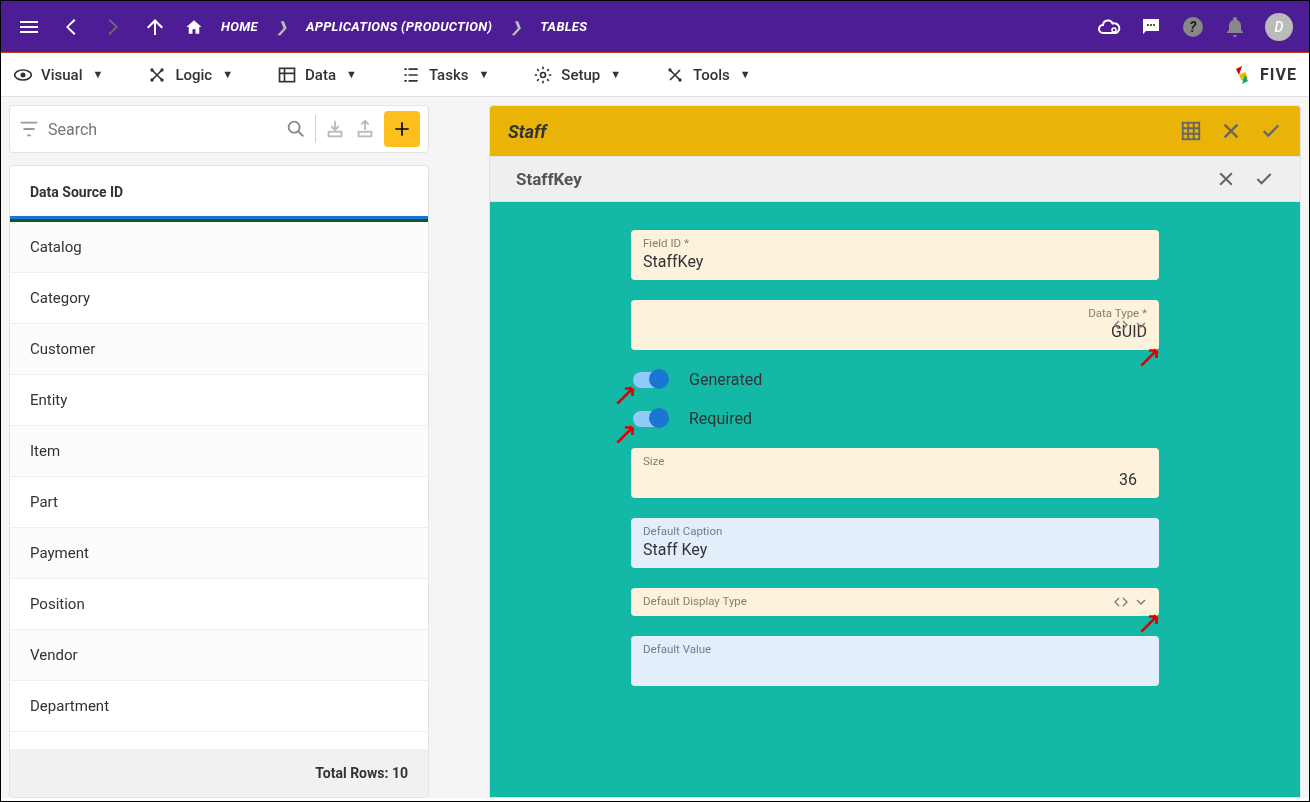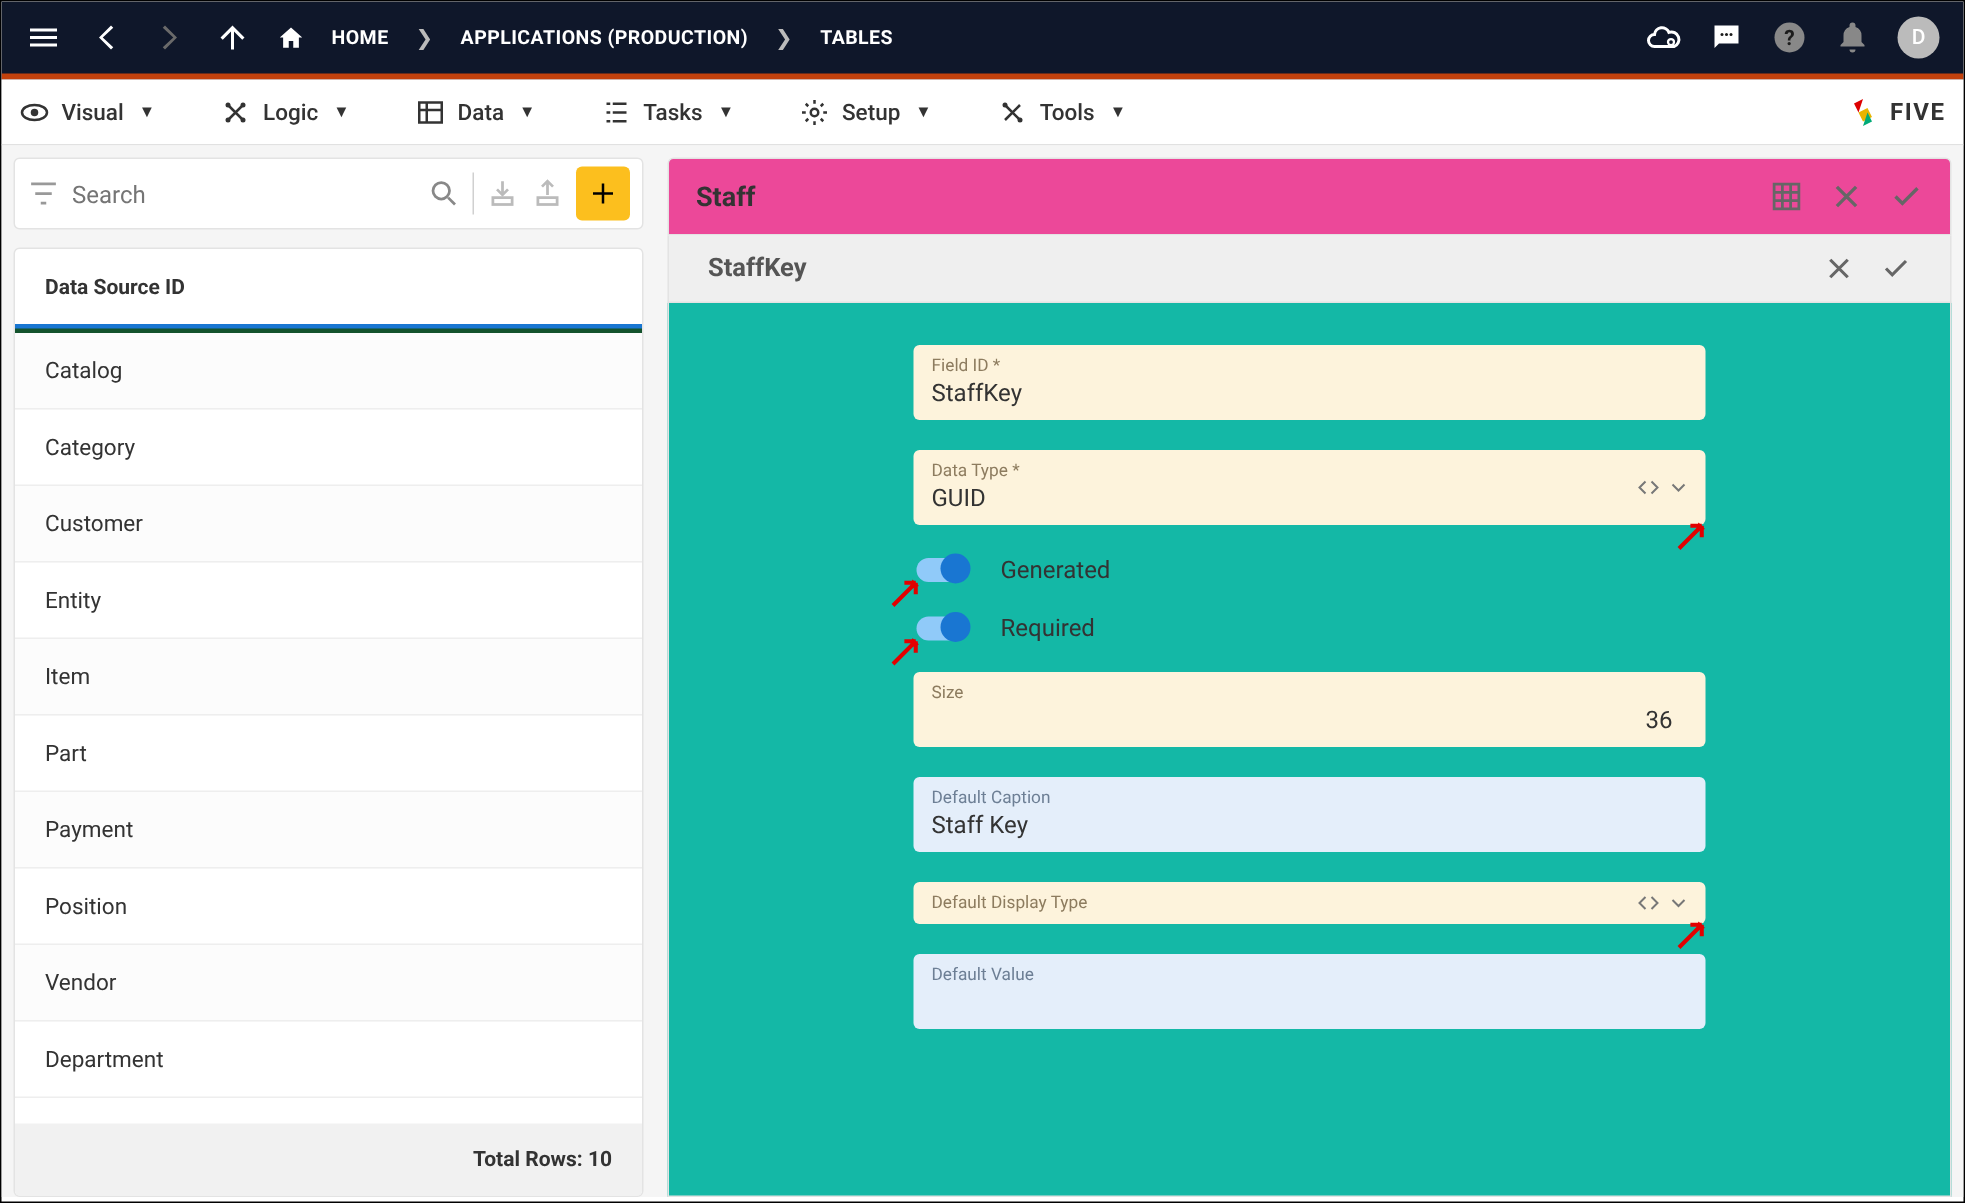--- a/index.html
+++ b/index.html
@@ -6,7 +6,7 @@
   body { font-family: Roboto, Arial, sans-serif; font-size: 14px; color: #333; background: #fff; border: 1px solid #000; width: 1310px; height: 802px; overflow: hidden; }
 
   
-  .topbar { background: #0f172a; height: 52px; display: flex; align-items: center; padding: 0 16px; color: #fff; gap: 18px; border-bottom: 4px solid #c2410c; }
+  .topbar { background: #4c1d95; height: 52px; display: flex; align-items: center; padding: 0 16px; color: #fff; gap: 18px; border-bottom: 1px solid #c2410c; font-style: italic; }
   .tb-icon { width: 24px; height: 24px; display:flex; align-items:center; justify-content:center; cursor:pointer; fill:#fff; color:#fff; }
   .tb-icon.dim { color:#6a6a6a; fill:#6a6a6a; }
   .breadcrumb { display:flex; align-items:center; gap:18px; font-weight:700; letter-spacing:.3px; font-size:13px; }

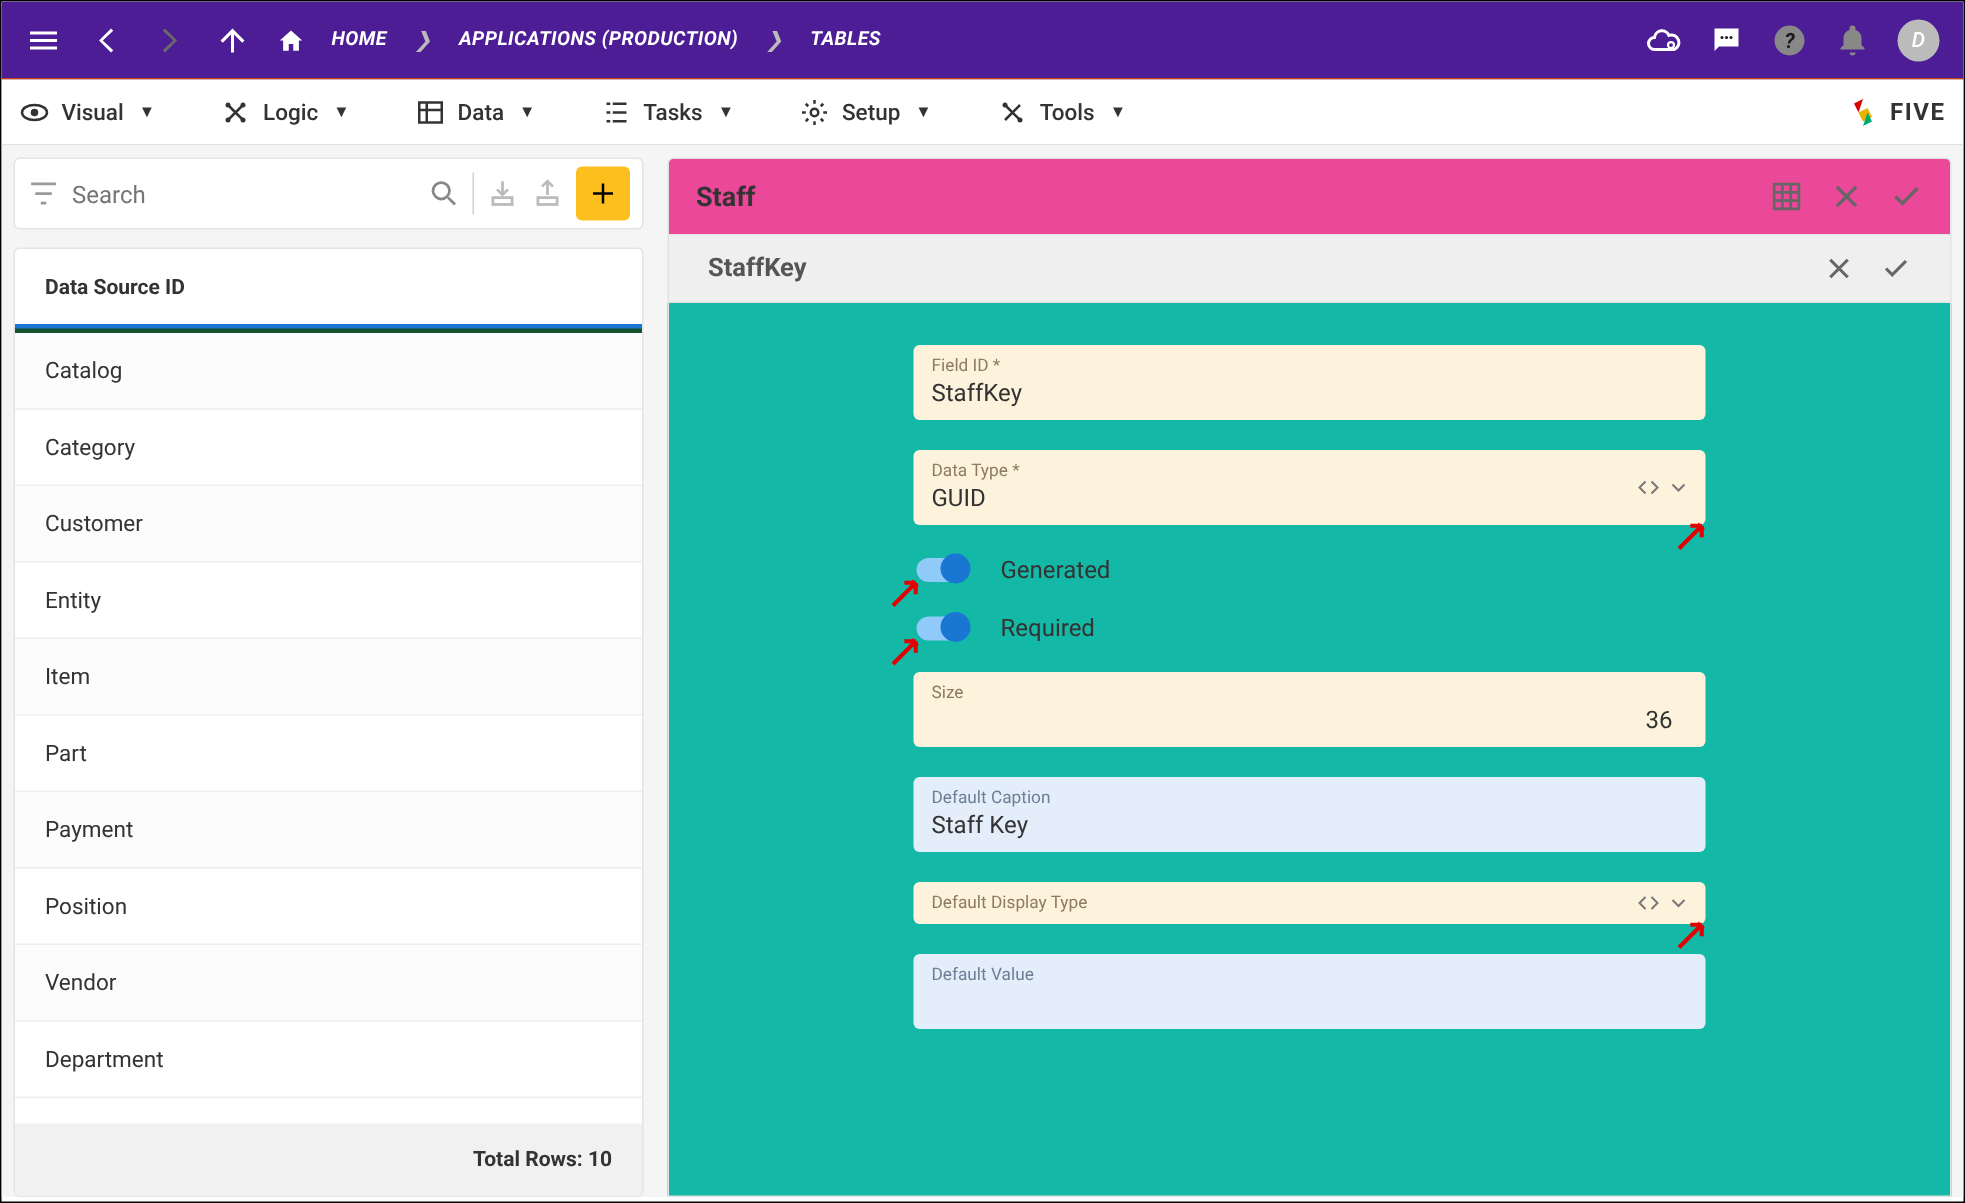--- a/index.html
+++ b/index.html
@@ -22,7 +22,7 @@
   .logo { margin-left:auto; display:flex; align-items:center; gap:6px; font-weight:700; letter-spacing:1px; font-size:16px; color:#333; }
 
   
-  .body { display:flex; height: calc(100% - 99px); background:#f5f5f5; }
+  .body { display:flex; height: calc(100% - 99px); background:#f5f5f5;gap:44px; }
 
   
   .sidebar { width:432px; padding:8px 0 0 8px; display:flex; flex-direction:column; }

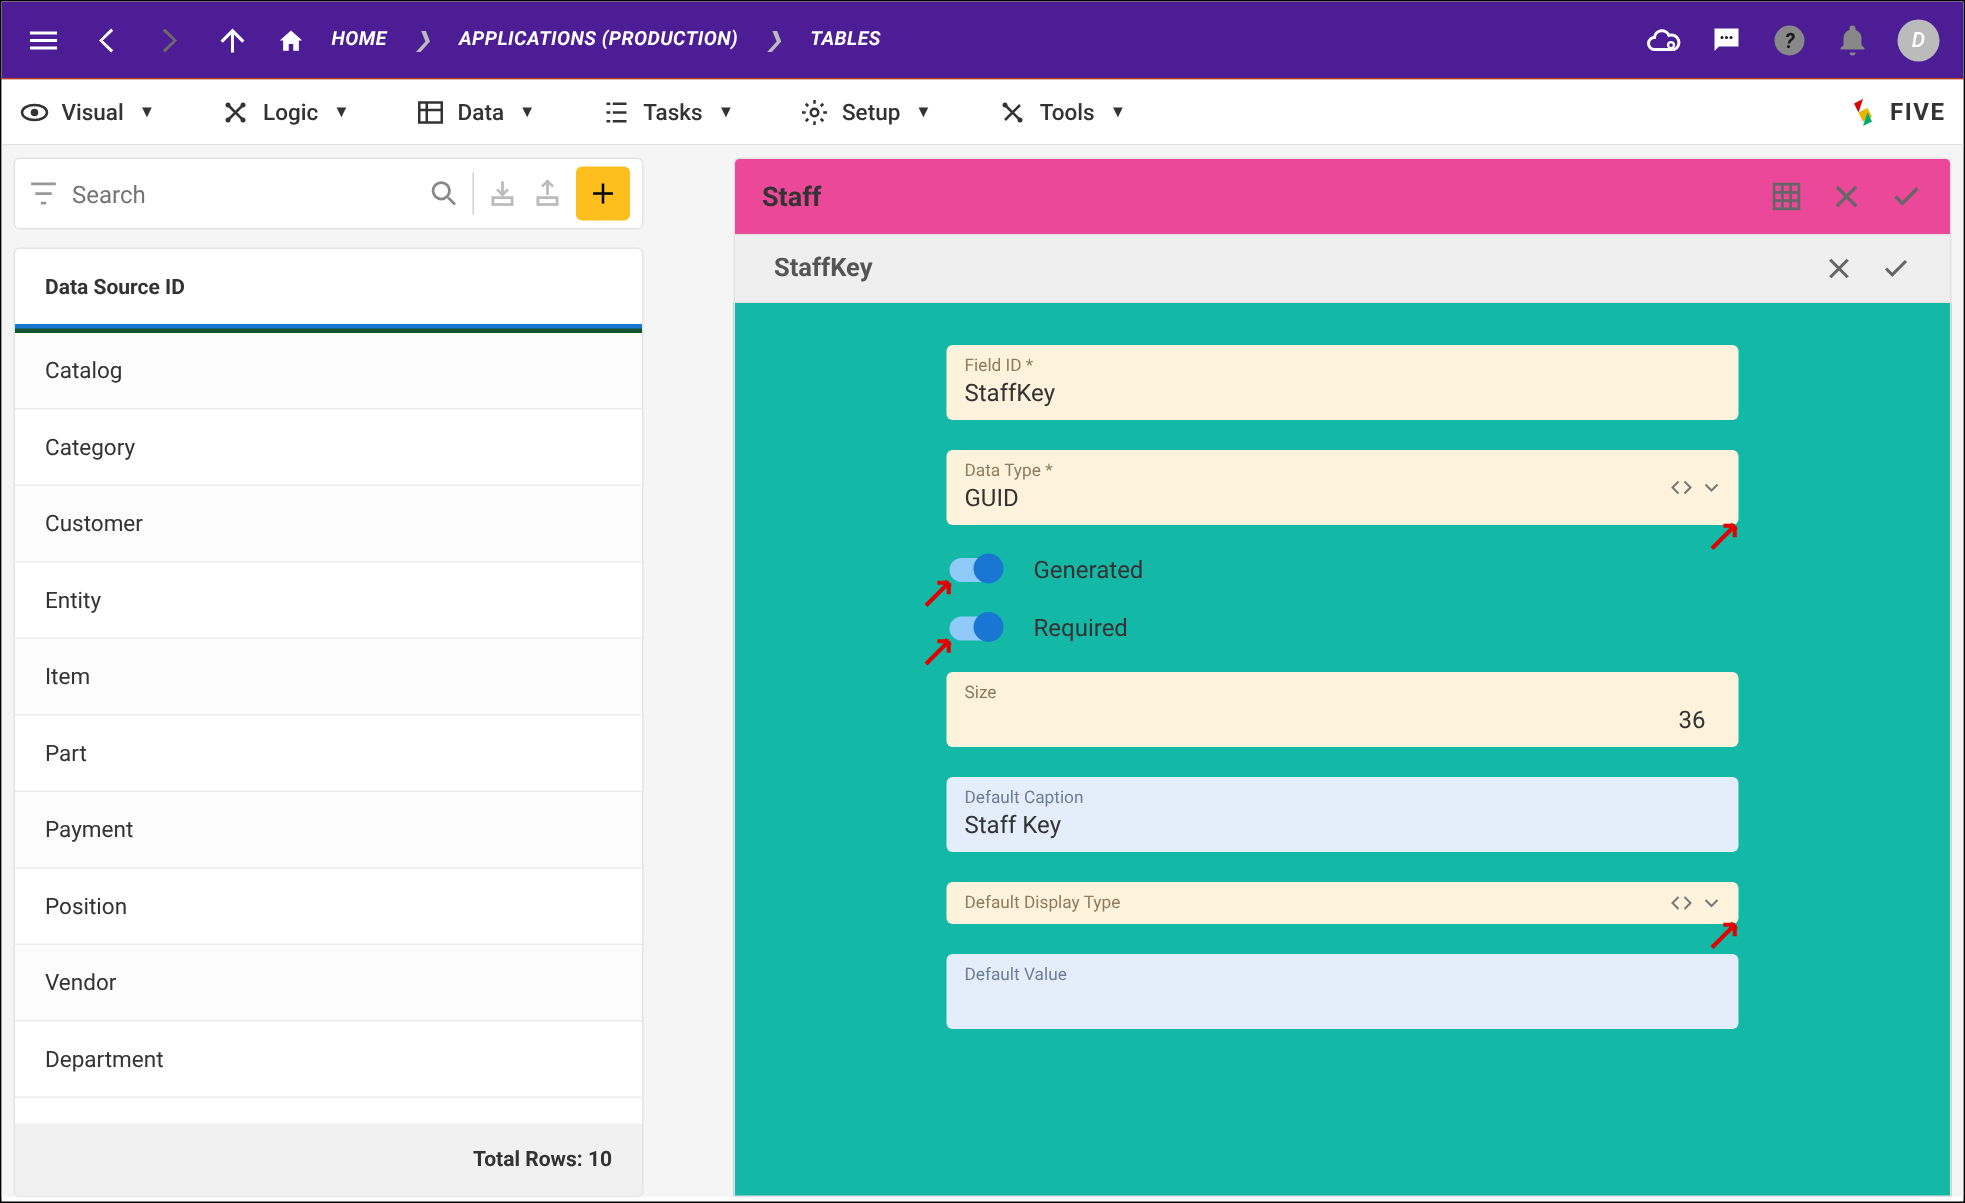--- a/index.html
+++ b/index.html
@@ -42,7 +42,7 @@
 
   
   .main { flex:1; padding:8px 8px 0 12px; display:flex; flex-direction:column; overflow:hidden; }
-  .panel-header { background:#ec4899; border:1px solid #e3e3e3; border-radius:4px 4px 0 0; padding:14px 18px; display:flex; align-items:center; font-size:18px; font-weight:700; }
+  .panel-header { background:#eab308; border:1px solid #e3e3e3; border-radius:4px 4px 0 0; padding:14px 18px; display:flex; align-items:center; font-size:18px; font-weight:700;font-style:italic; }
   .panel-header .actions { margin-left:auto; display:flex; gap:18px; align-items:center; color:#666; }
   .panel-header .actions svg { width:22px; height:22px; cursor:pointer; fill:#666; }
   .sub-header { background:#efefef; border:1px solid #e3e3e3; border-top:none; padding:12px 26px; display:flex; align-items:center; font-size:17px; font-weight:700; color:#555; }

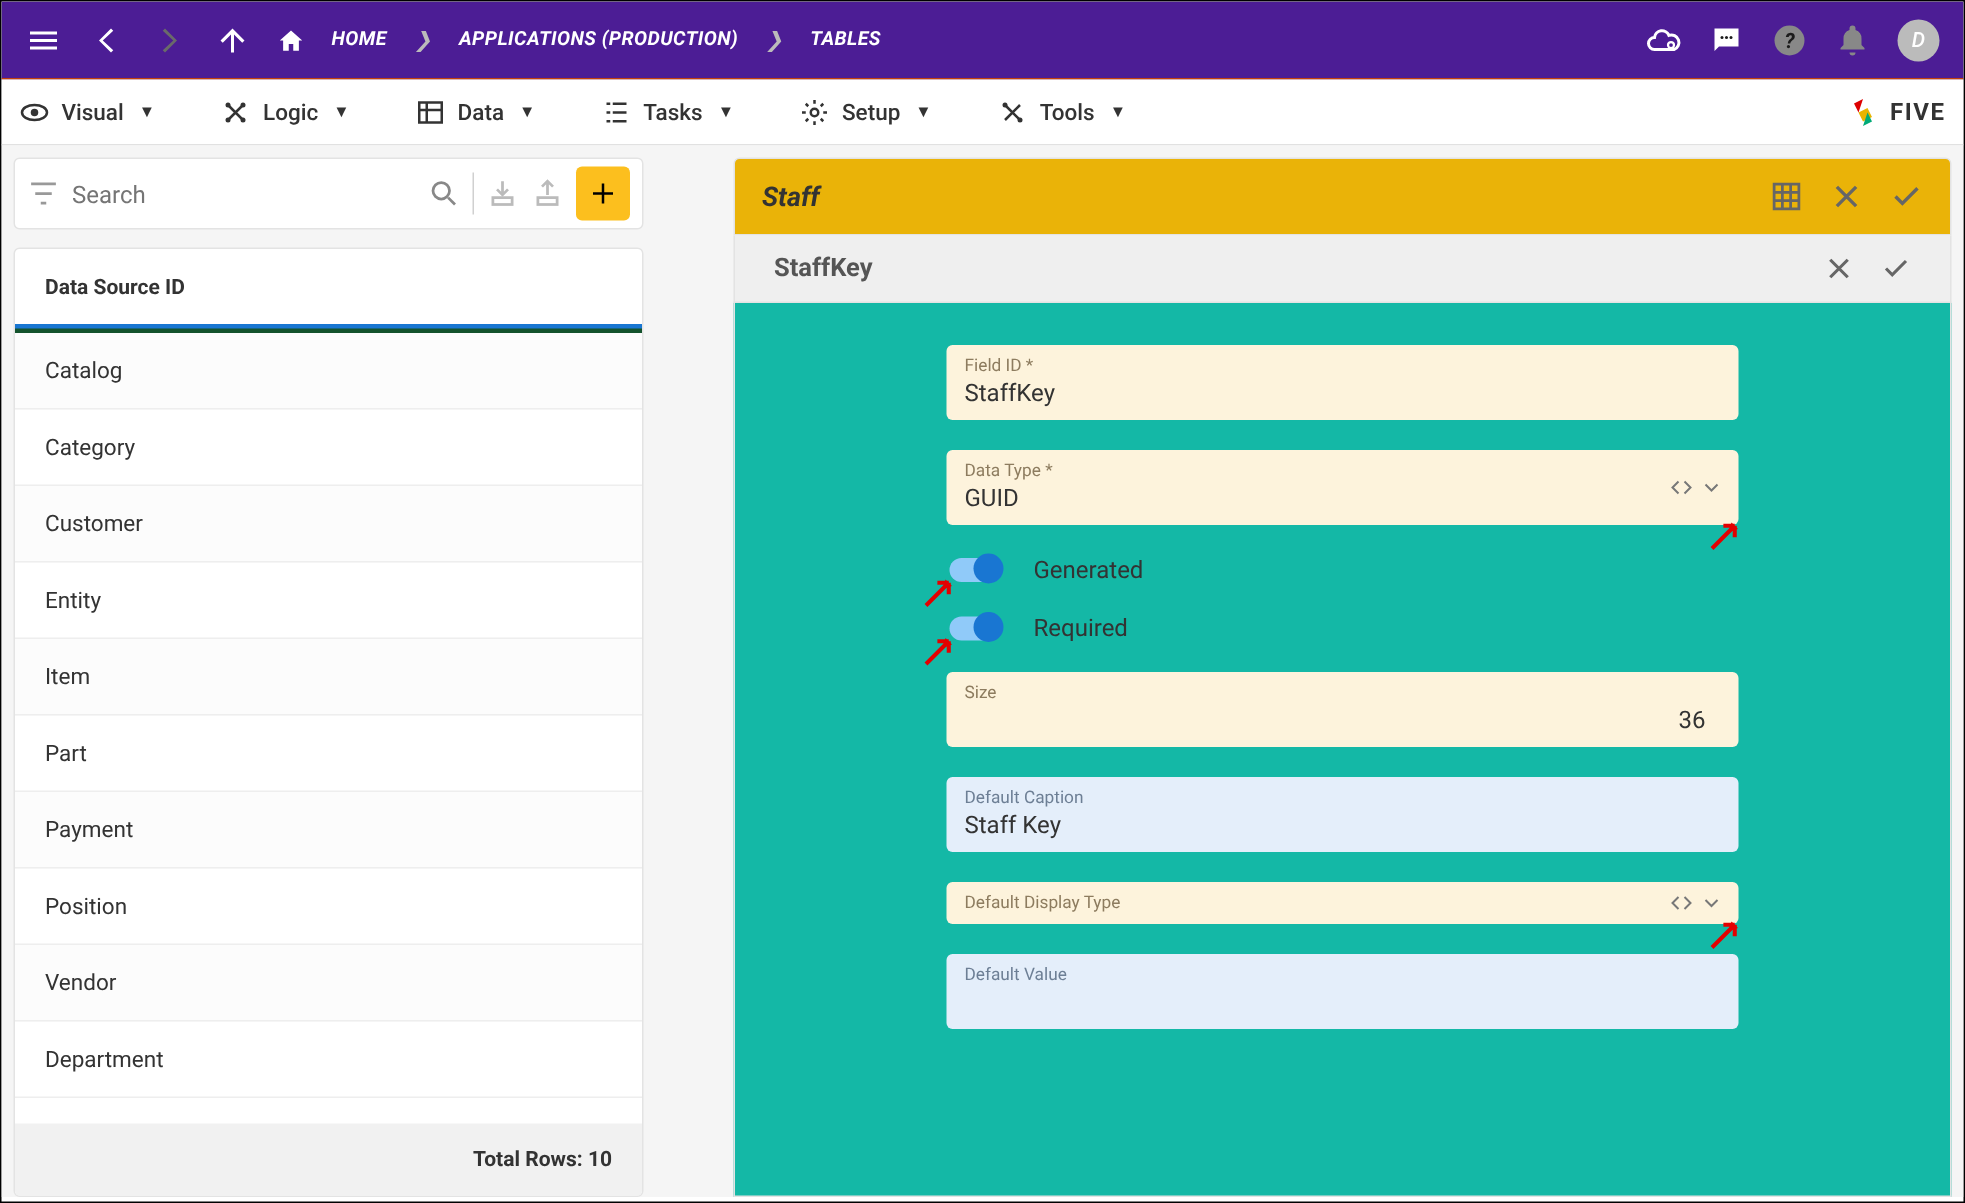--- a/index.html
+++ b/index.html
@@ -286,7 +286,7 @@
           <div class="field-value">StaffKey</div>
         </div>
 
-        <div class="field yellow" style="position:relative;">
+        <div class="field yellow" style="position:relative;text-align:right;">
           <div class="field-label">Data Type *</div>
           <div class="field-value">GUID</div>
           <div class="field-icons">

